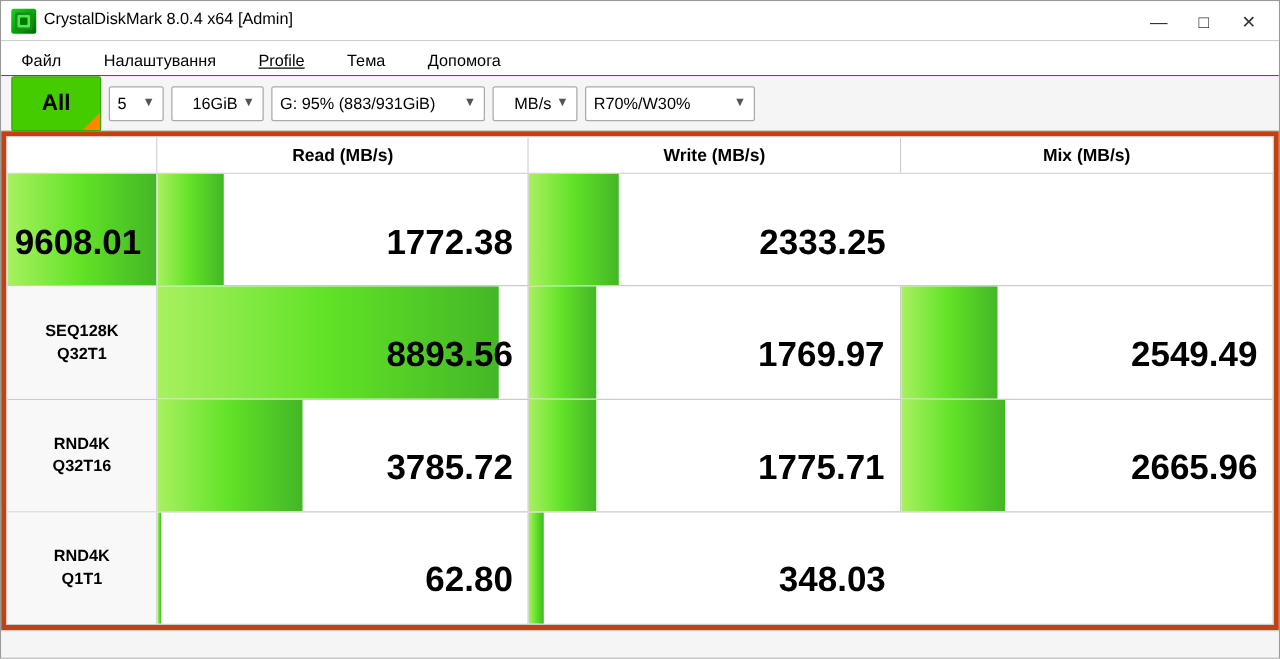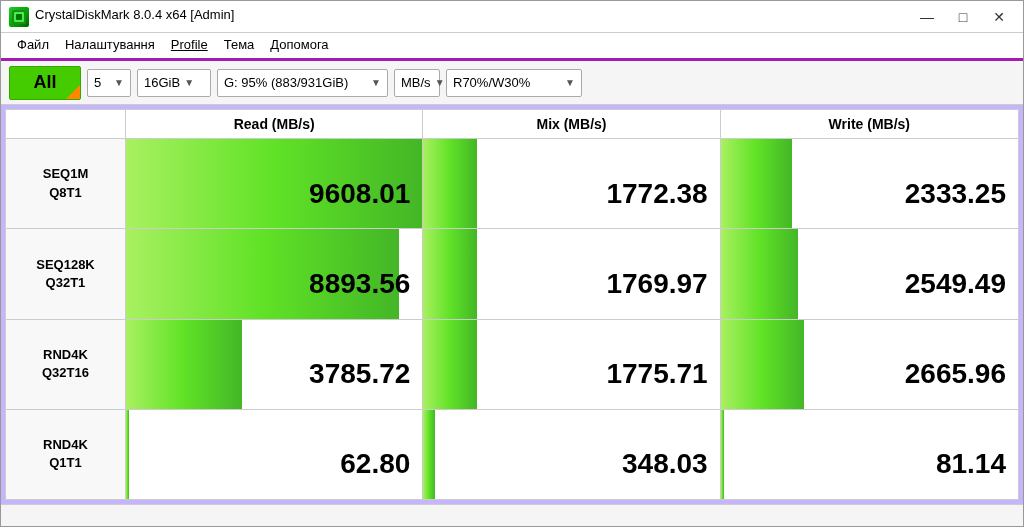--- a/index.html
+++ b/index.html
@@ -79,13 +79,13 @@
 
     .menu-bar {
       background: #ffffff;
-      border-bottom: 3px solid #a21caf;
-      display: flex;
-      align-items: flex-start;
+      border-bottom: 1px solid #a21caf;
+      display: flex;
+      align-items: flex-end;
       padding: 2px 8px;
       height: 28px;
       flex-shrink: 0;
-      gap: 0;
+      gap: 18px;
     }
 
     .menu-item {

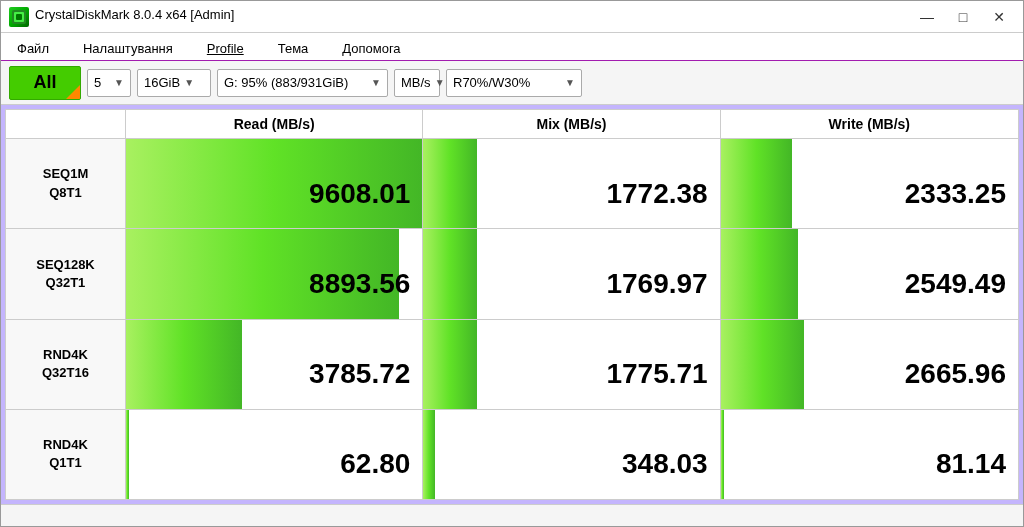--- a/index.html
+++ b/index.html
@@ -115,7 +115,7 @@
       font-size: 18px;
       font-weight: bold;
       width: 72px;
-      height: 34px;
+      height: 44px;
       border: 1px solid #33aa00;
       cursor: pointer;
       border-radius: 2px;

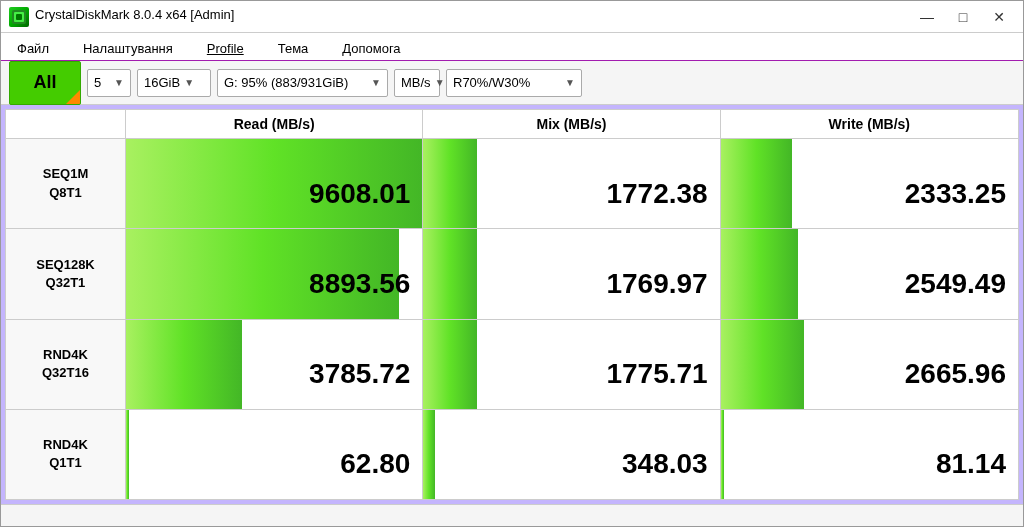--- a/index.html
+++ b/index.html
@@ -154,7 +154,7 @@
     }
 
     .dropdown-count { width: 44px; justify-content: space-between; }
-    .dropdown-size { width: 74px; justify-content: flex-start; }
+    .dropdown-size { width: 74px; justify-content: flex-end; }
     .dropdown-drive { width: 171px; justify-content: space-between; }
     .dropdown-unit { width: 46px; justify-content: space-between; }
     .dropdown-profile { width: 136px; justify-content: space-between; }

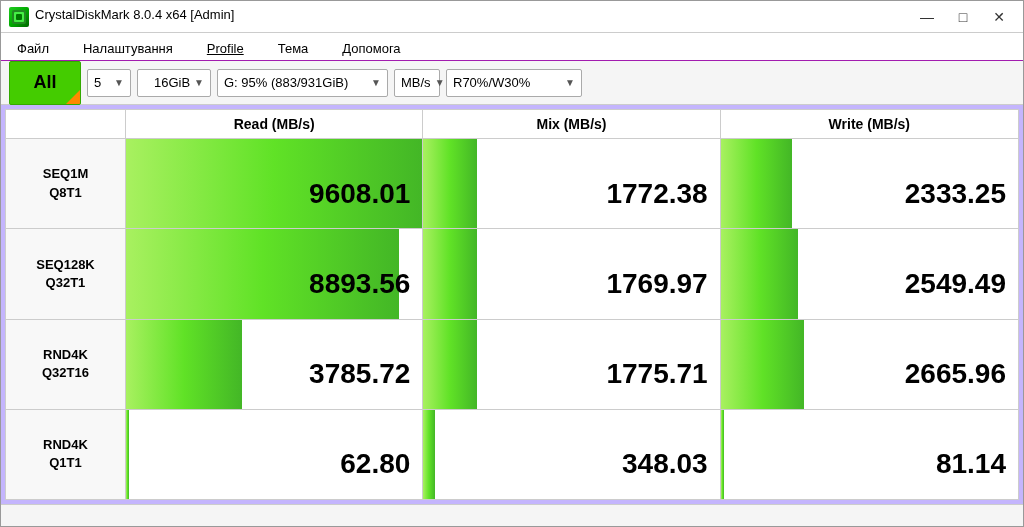--- a/index.html
+++ b/index.html
@@ -156,7 +156,7 @@
     .dropdown-count { width: 44px; justify-content: space-between; }
     .dropdown-size { width: 74px; justify-content: flex-end; }
     .dropdown-drive { width: 171px; justify-content: space-between; }
-    .dropdown-unit { width: 46px; justify-content: space-between; }
+    .dropdown-unit { width: 68px; justify-content: flex-end; }
     .dropdown-profile { width: 136px; justify-content: space-between; }
 
     .main-content {

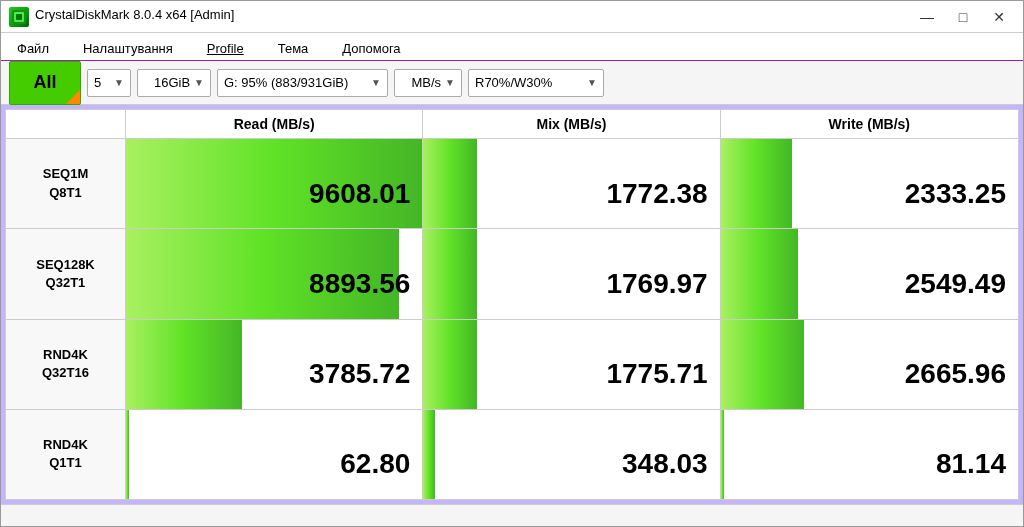--- a/index.html
+++ b/index.html
@@ -164,7 +164,7 @@
       display: flex;
       flex-direction: column;
       padding: 4px;
-      background: #c4b5fd;
+      background: #c2410c;
       overflow: hidden;
     }
 

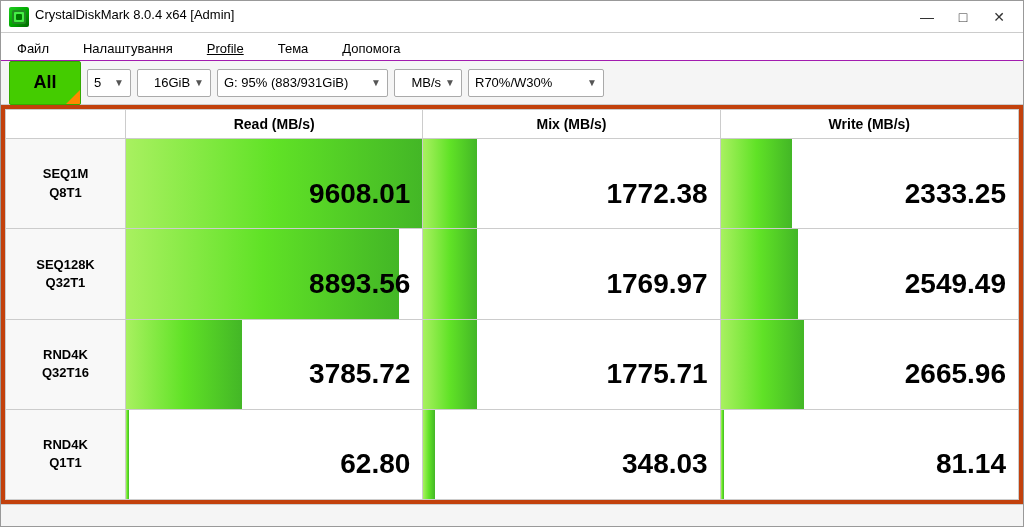--- a/index.html
+++ b/index.html
@@ -322,8 +322,8 @@
       <div class="table-header">
         <div class="header-cell"></div>
         <div class="header-cell">Read (MB/s)</div>
+        <div class="header-cell">Write (MB/s)</div>
         <div class="header-cell">Mix (MB/s)</div>
-        <div class="header-cell">Write (MB/s)</div>
       </div>
 
       <div class="table-body" id="table-body">

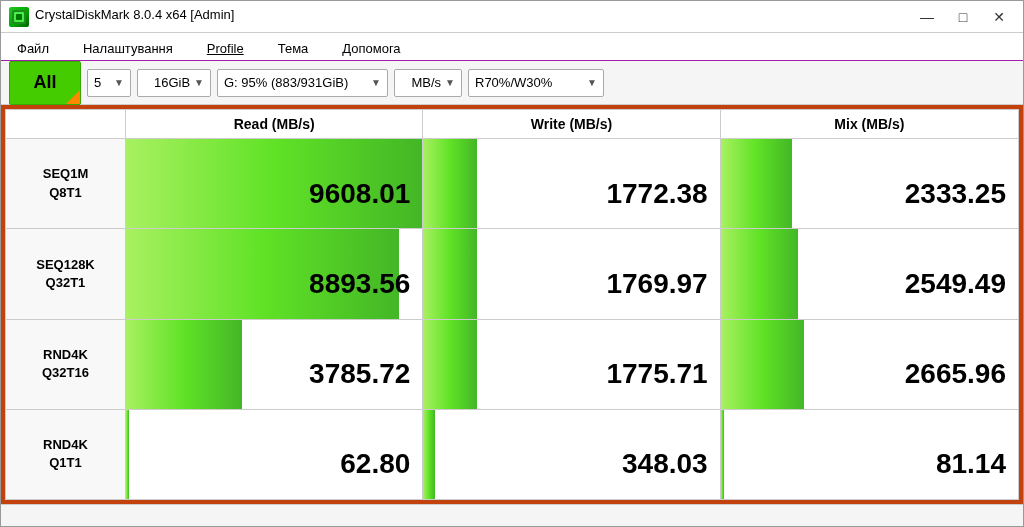--- a/index.html
+++ b/index.html
@@ -328,9 +328,6 @@
 
       <div class="table-body" id="table-body">
       <div class="table-row">
-    <div class="row-label">
-      <div>SEQ1M<br>Q8T1</div>
-    </div>
     <div class="row-value">
       <div class="value-bar" style="width:100%"></div>
       <span class="value-text">9608.01</span>

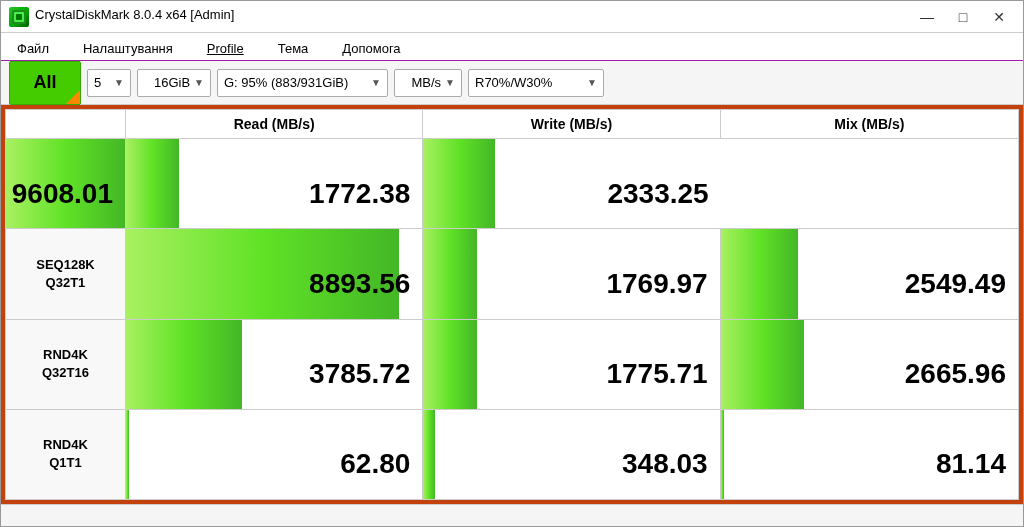--- a/index.html
+++ b/index.html
@@ -387,10 +387,6 @@
       <div class="value-bar" style="width:4%"></div>
       <span class="value-text">348.03</span>
     </div>
-    <div class="row-value">
-      <div class="value-bar" style="width:1%"></div>
-      <span class="value-text">81.14</span>
-    </div>
   </div>
         </div>
     </div>

